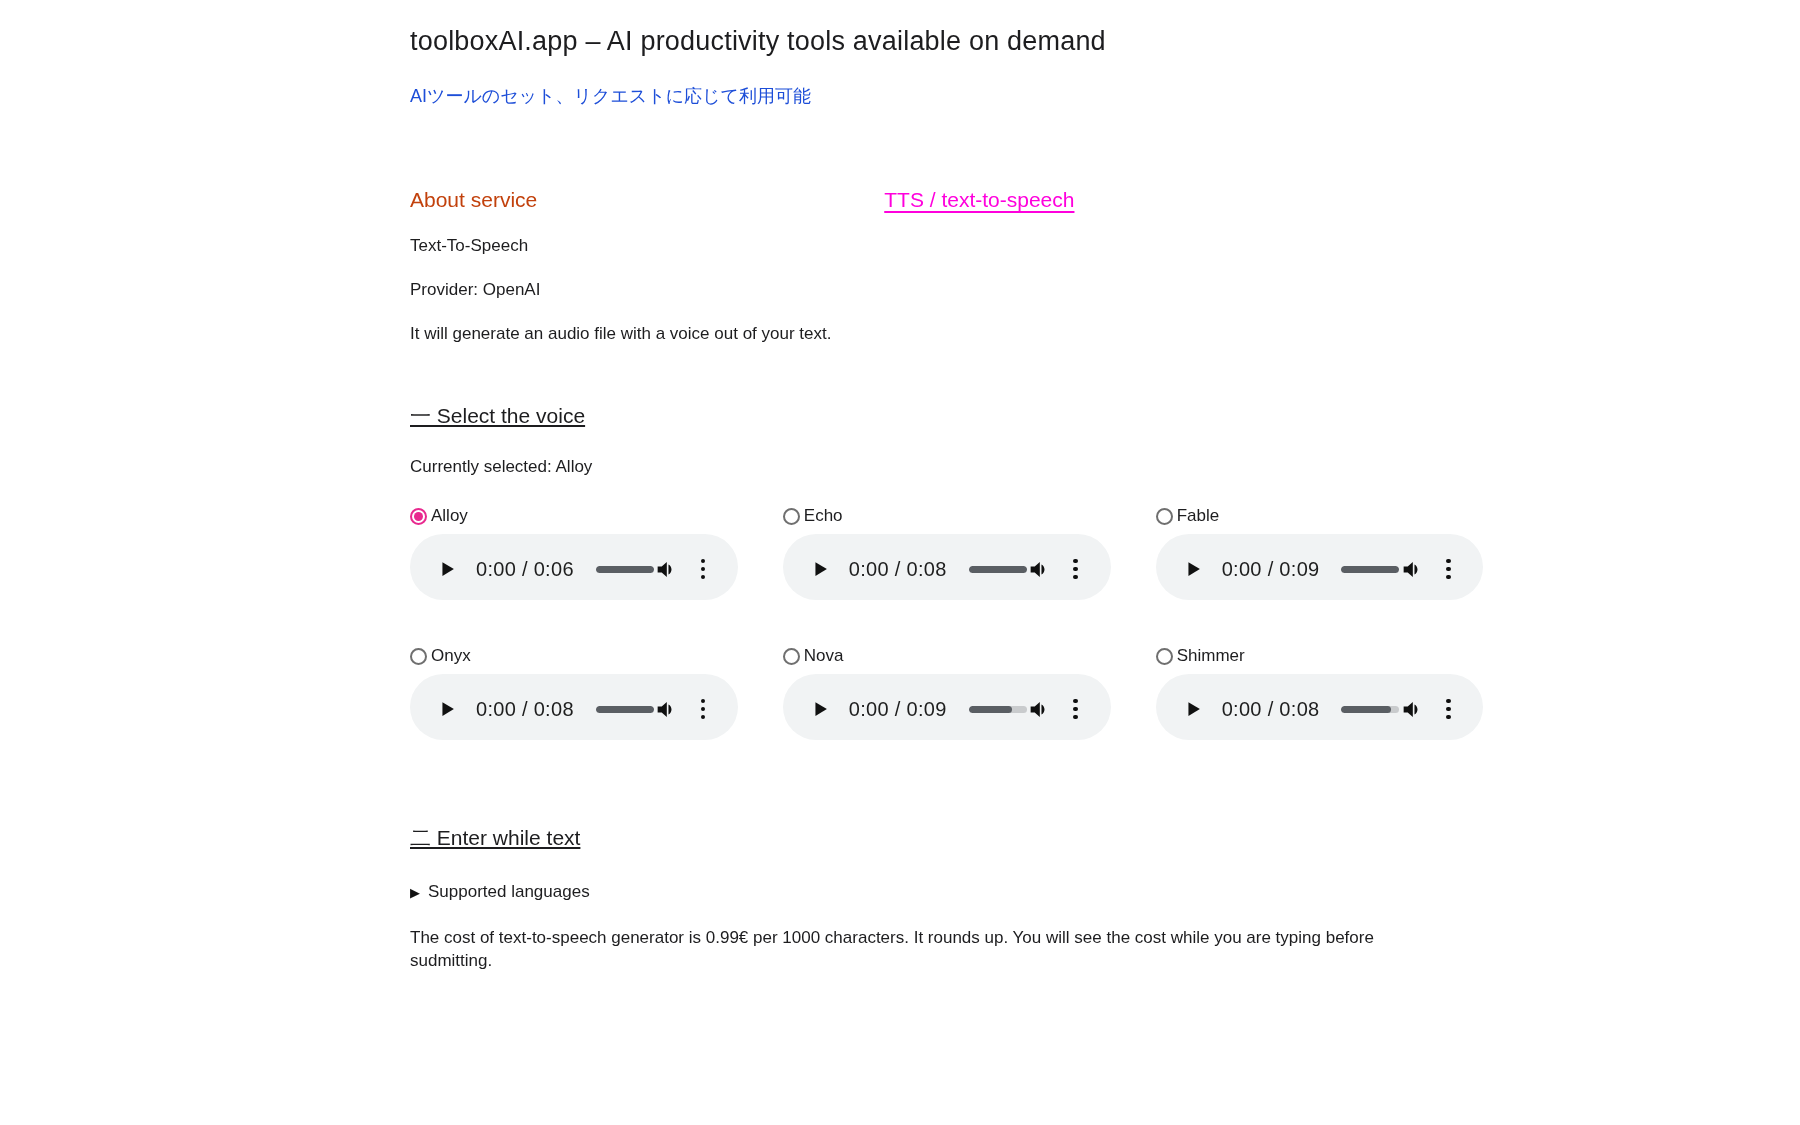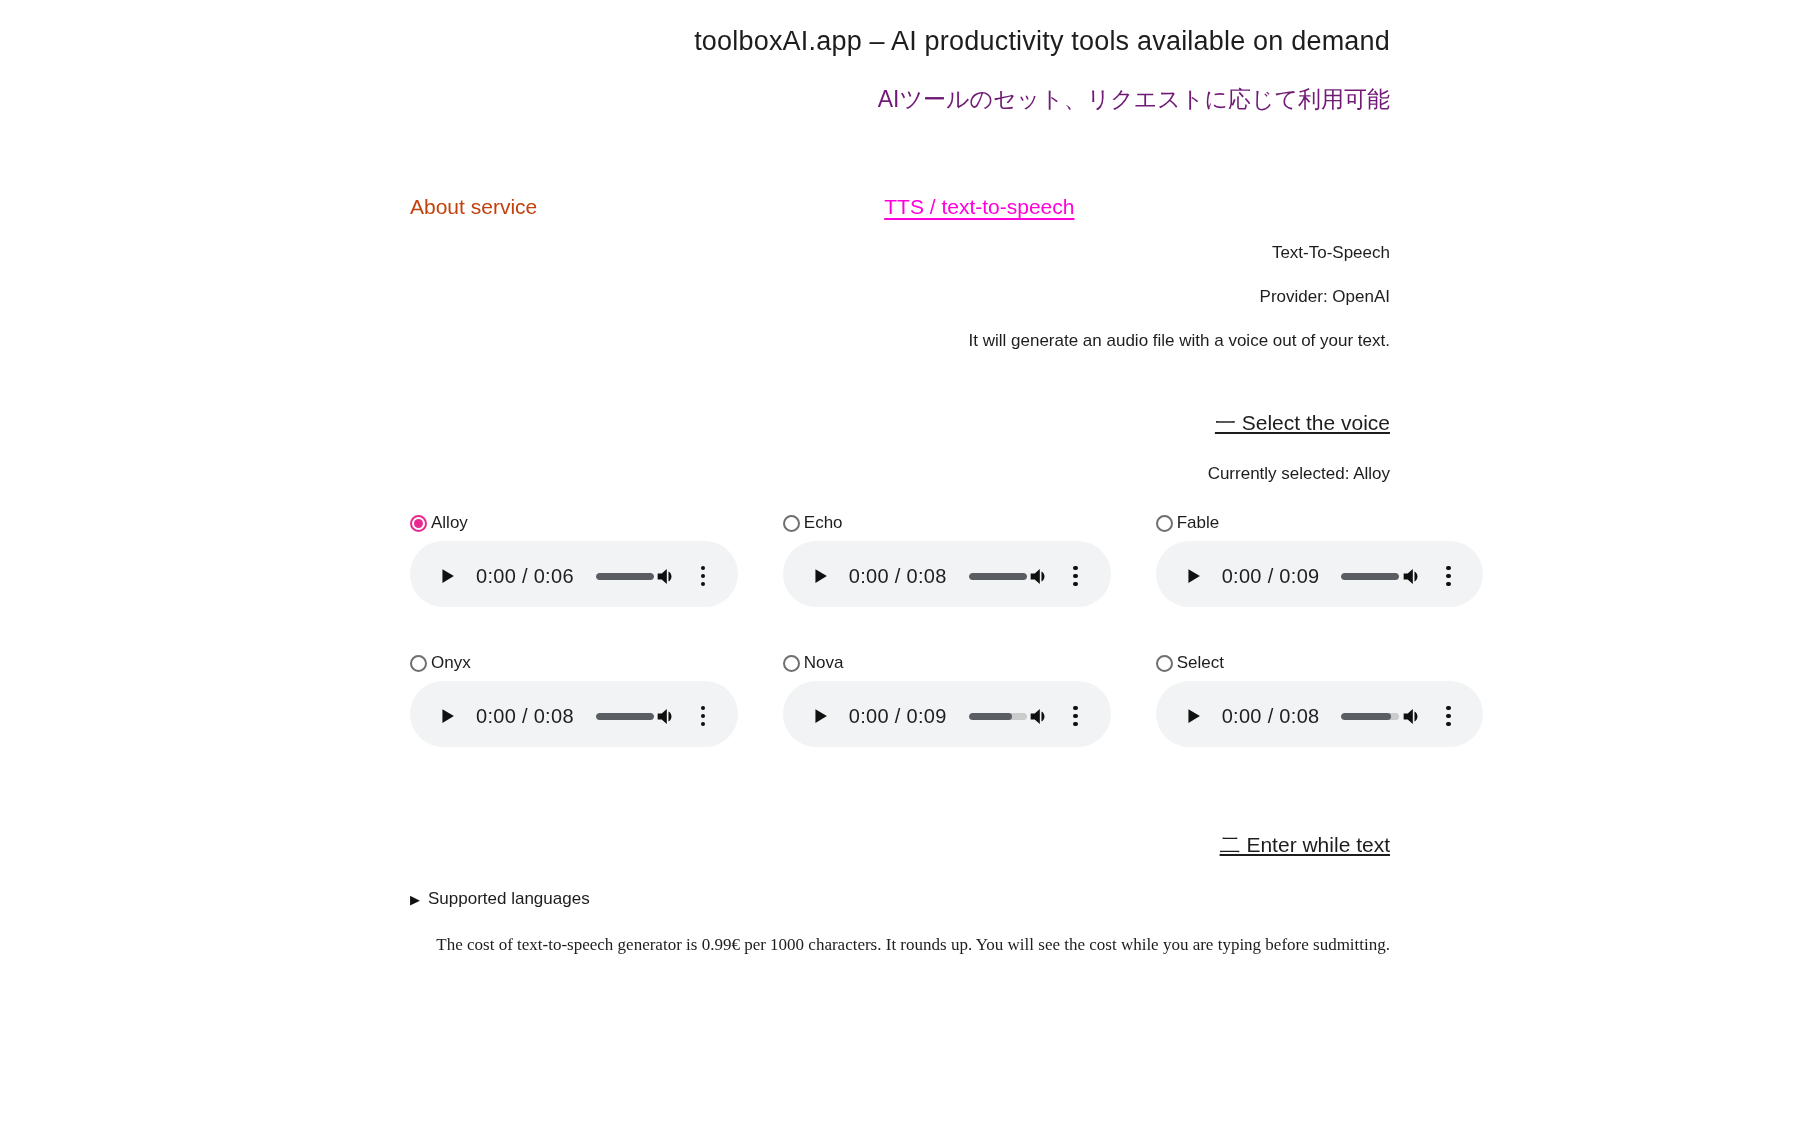--- a/index.html
+++ b/index.html
@@ -11,7 +11,7 @@
     font-family: "Liberation Sans", "DejaVu Sans", sans-serif;
     color: #1d1d1f;
   }
-  .container { width: 980px; margin: 15px auto; font-size: 17px; text-align: right; }
+  .container { width: 980px; margin: 15px auto; font-size: 17px; }
 
   .page-title { font-size: 27px; font-weight: 400; margin: 26px 0 0; letter-spacing: .2px; }
   .page-subtitle { margin-top: 27px; font-size: 23px; color: #701a75; }

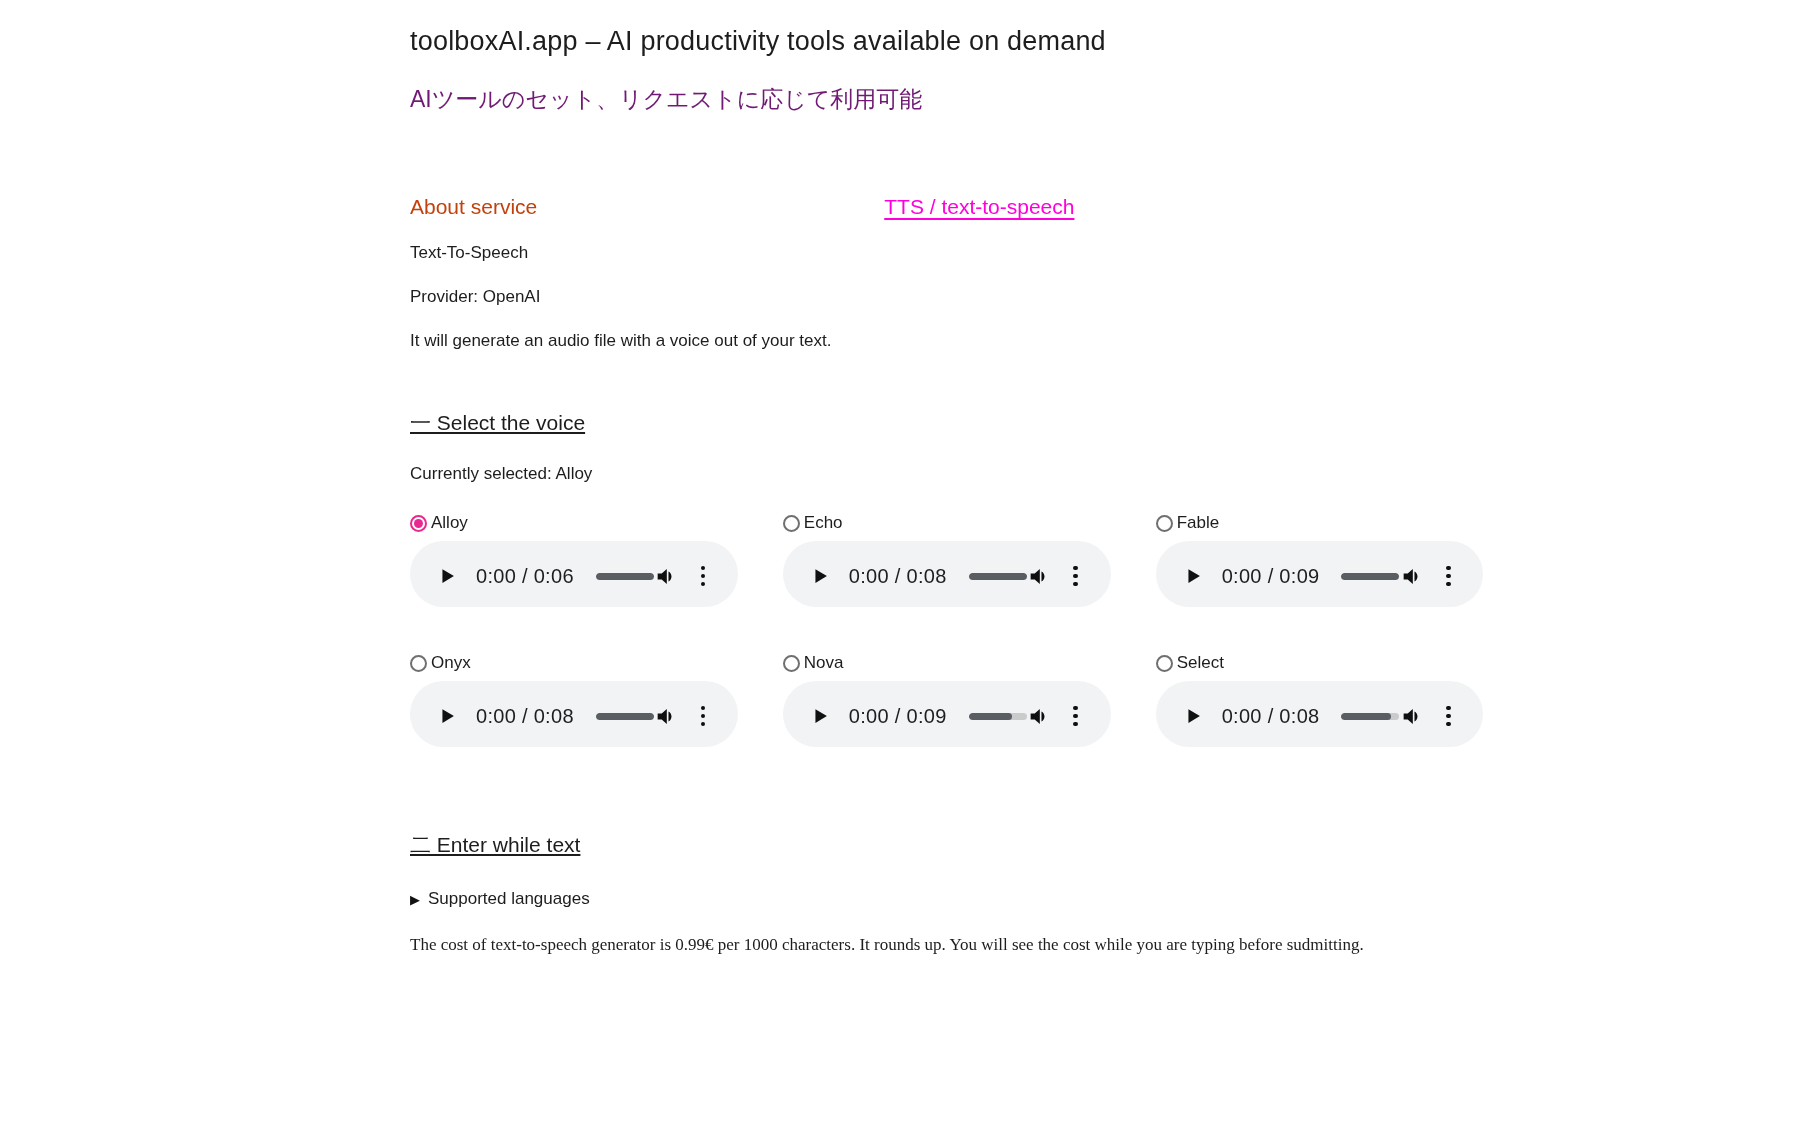--- a/index.html
+++ b/index.html
@@ -14,7 +14,7 @@
   .container { width: 980px; margin: 15px auto; font-size: 17px; }
 
   .page-title { font-size: 27px; font-weight: 400; margin: 26px 0 0; letter-spacing: .2px; }
-  .page-subtitle { margin-top: 27px; font-size: 23px; color: #701a75; }
+  .page-subtitle { margin-top: 27px; font-size: 18px; color: #1d4ed8; }
 
   .nav { margin-top: 80px; display: flex; align-items: baseline; font-size: 21px; }
   .nav-about { color: #c2410c; text-decoration: none; cursor: pointer; }

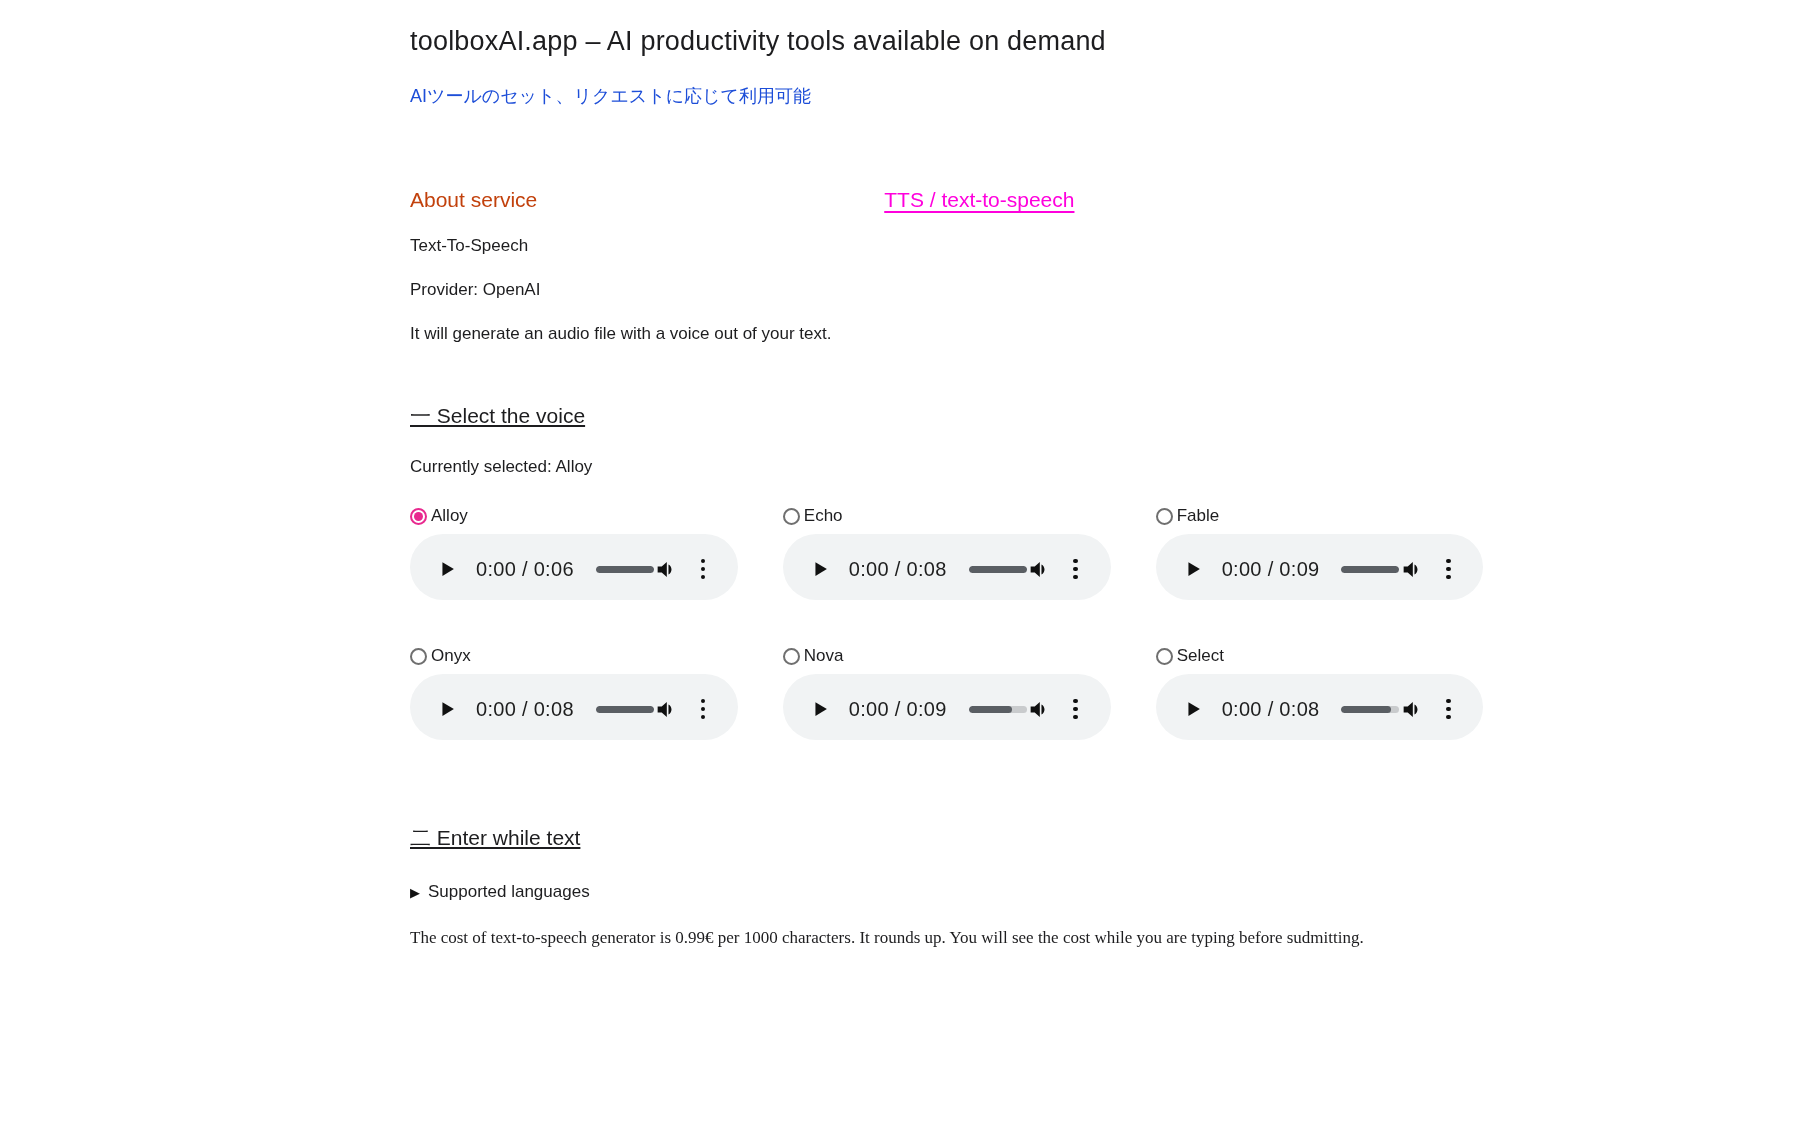--- a/index.html
+++ b/index.html
@@ -258,7 +258,7 @@
     <div class="voice-cell">
       <div class="voice-label-row">
         <span class="radio"></span>
-        <span class="voice-name">Select</span>
+        <span class="voice-name">Shimmer</span>
       </div>
       <div class="player">
         <button class="play-btn">

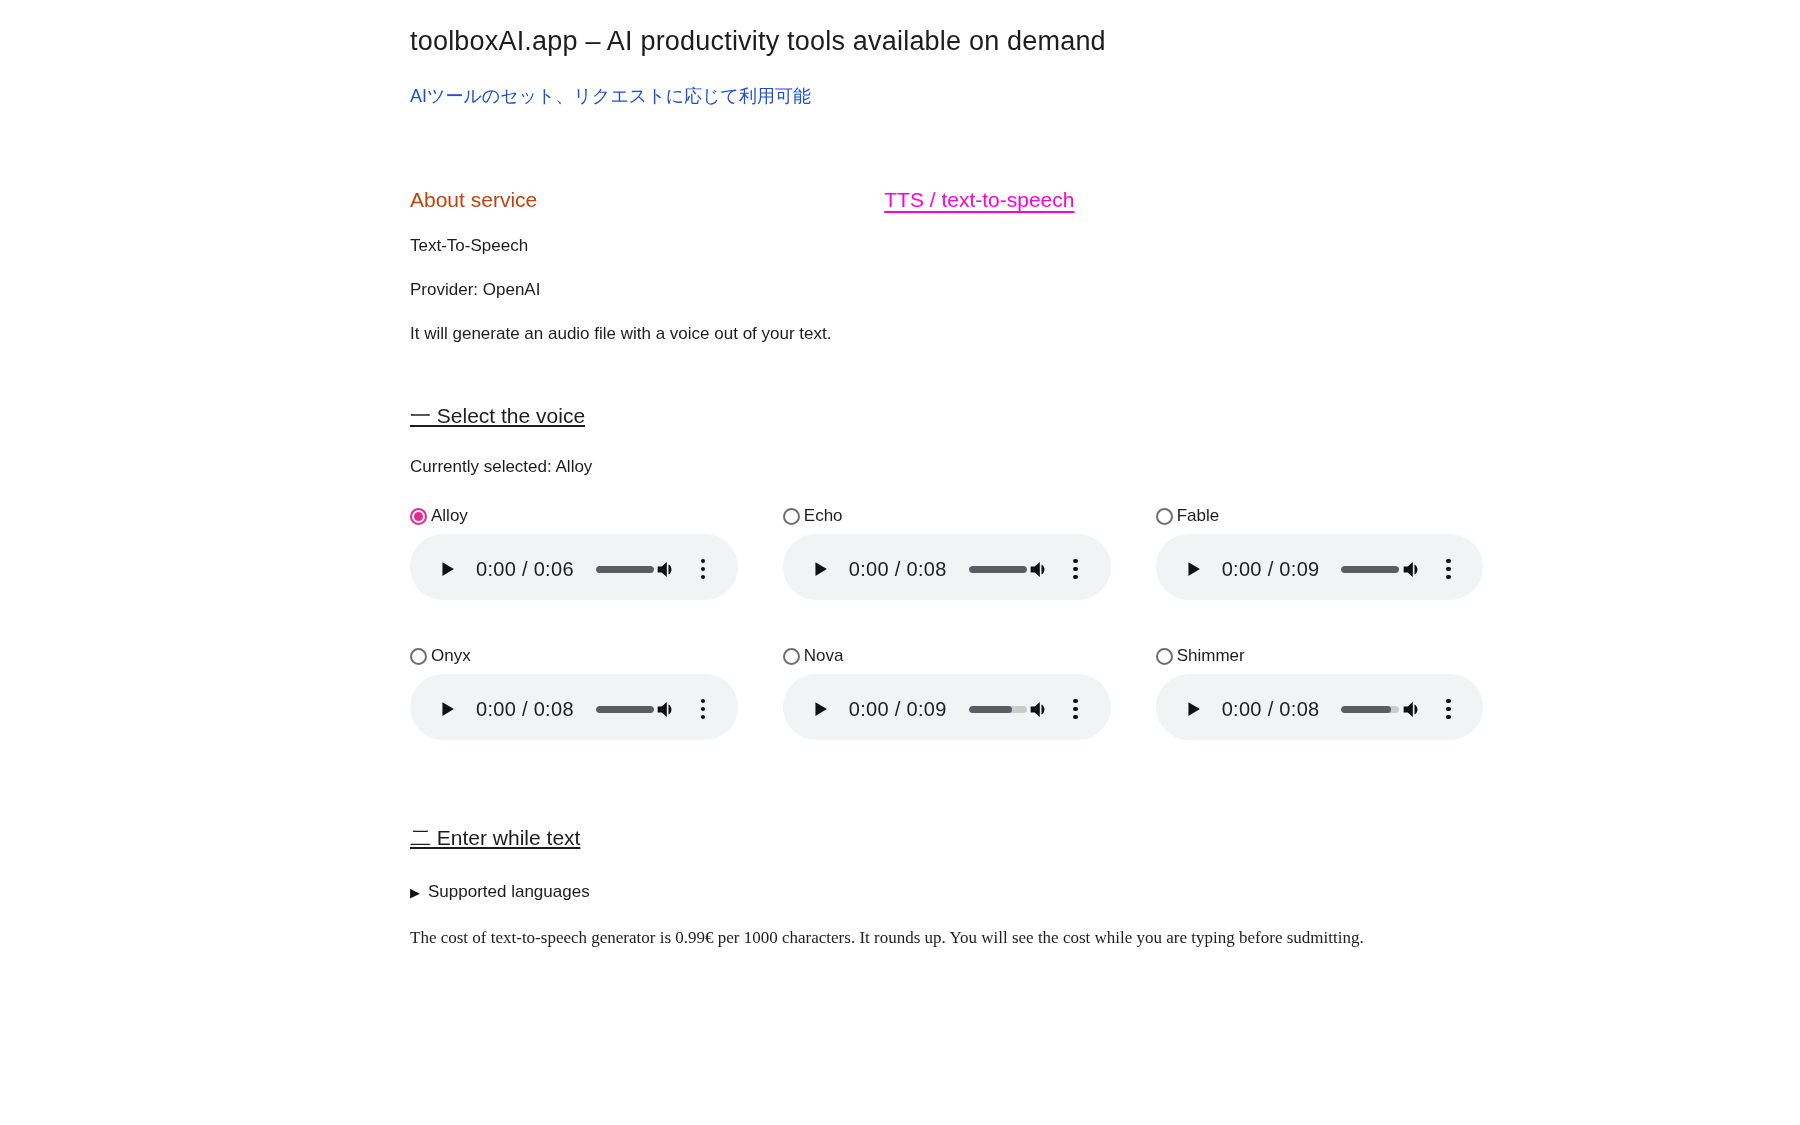--- a/index.html
+++ b/index.html
@@ -85,7 +85,7 @@
   summary { list-style: none; cursor: pointer; display: flex; align-items: center; font-size: 17px; }
   summary::-webkit-details-marker { display: none; }
   .disclosure { font-size: 13px; margin-right: 8px; color: #111; }
-  .cost-paragraph { margin-top: 24px; line-height: 1.38; max-width: 980px; font-family: Liberation Serif, serif; }
+  .cost-paragraph { margin-top: 24px; line-height: 1.38; max-width: 980px; }
   .size-paragraph { margin-top: 24px; line-height: 1.38; }
 </style>
 </head>

